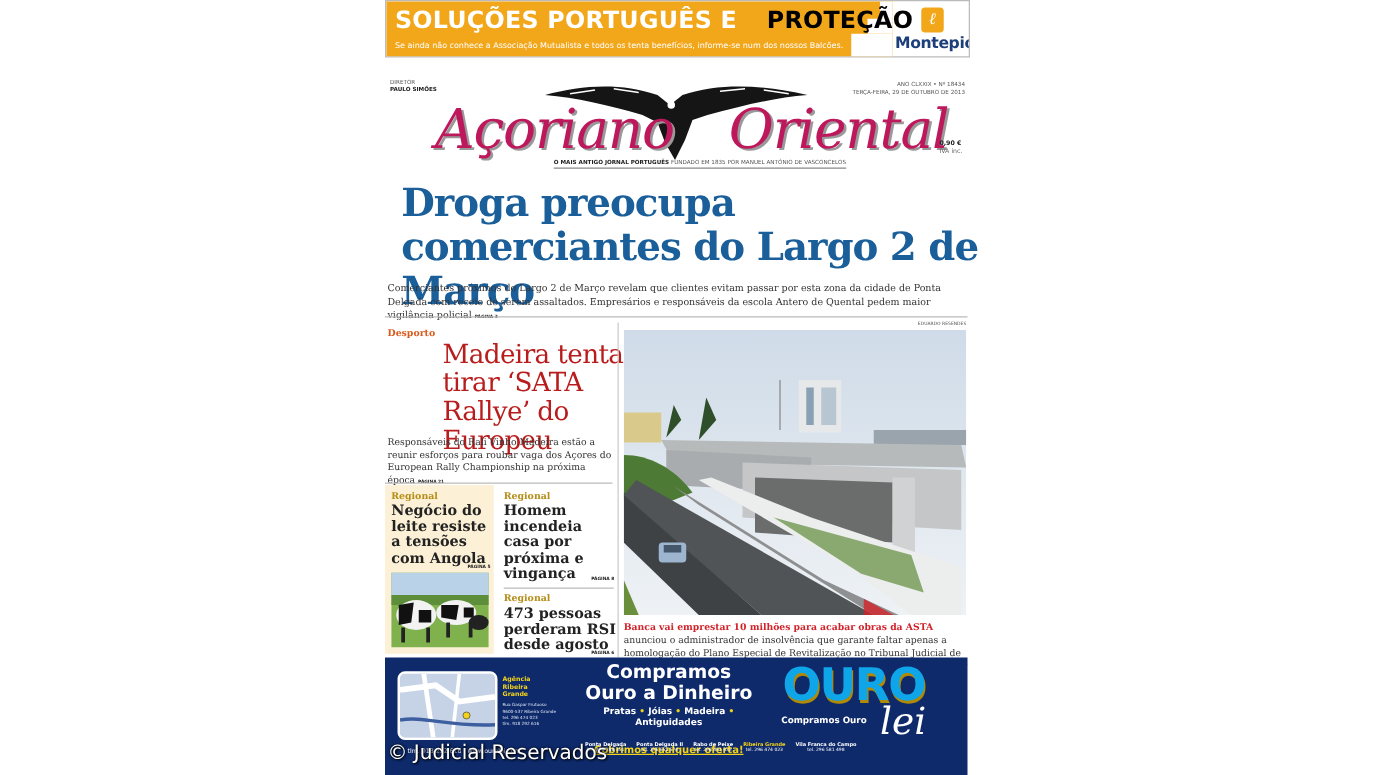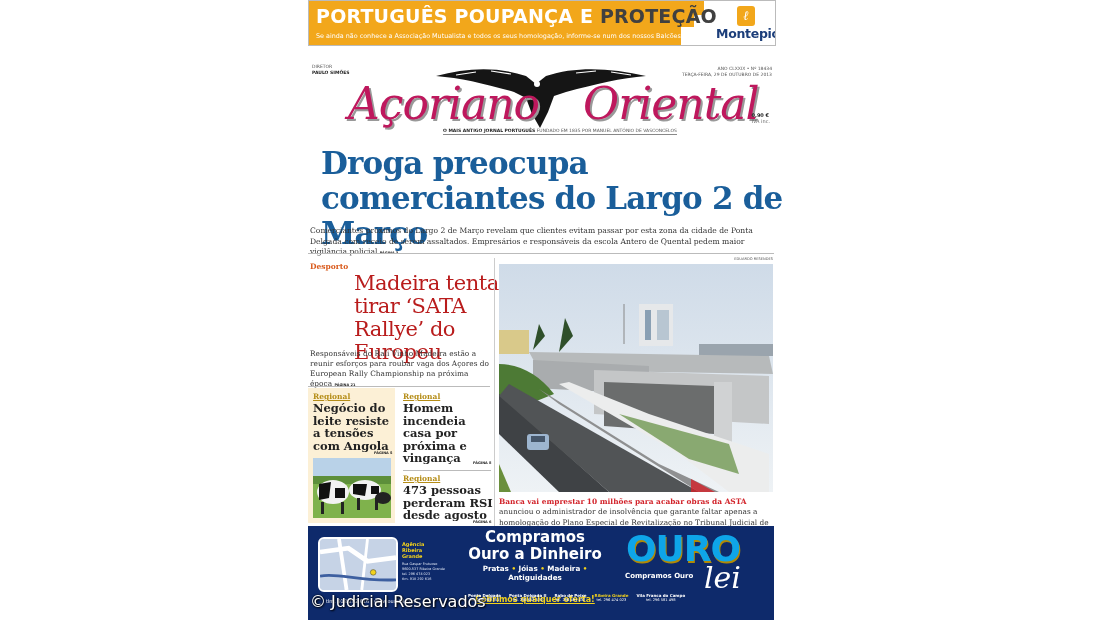--- a/index.html
+++ b/index.html
@@ -86,7 +86,7 @@
       <div style="left:25px;top:14px;width:20px;height:12px;"></div>
       <div style="left:12px;top:26px;width:33px;height:20px;"></div>
     </div>
-    <div class="headline"><span>PORTUGUÊS POUPANÇA E </span><span class="dark">PROTEÇÃO</span></div>
+    <div class="headline"><span>SOLUÇÕES PORTUGUÊS E </span><span class="dark">PROTEÇÃO</span></div>
     <div class="sub">Se ainda não conhece a Associação Mutualista e todos os seus homologação, informe-se num dos nossos Balcões.</div>
     <div class="logo-mark">ℓ</div>
     <div class="brand">Montepio</div>

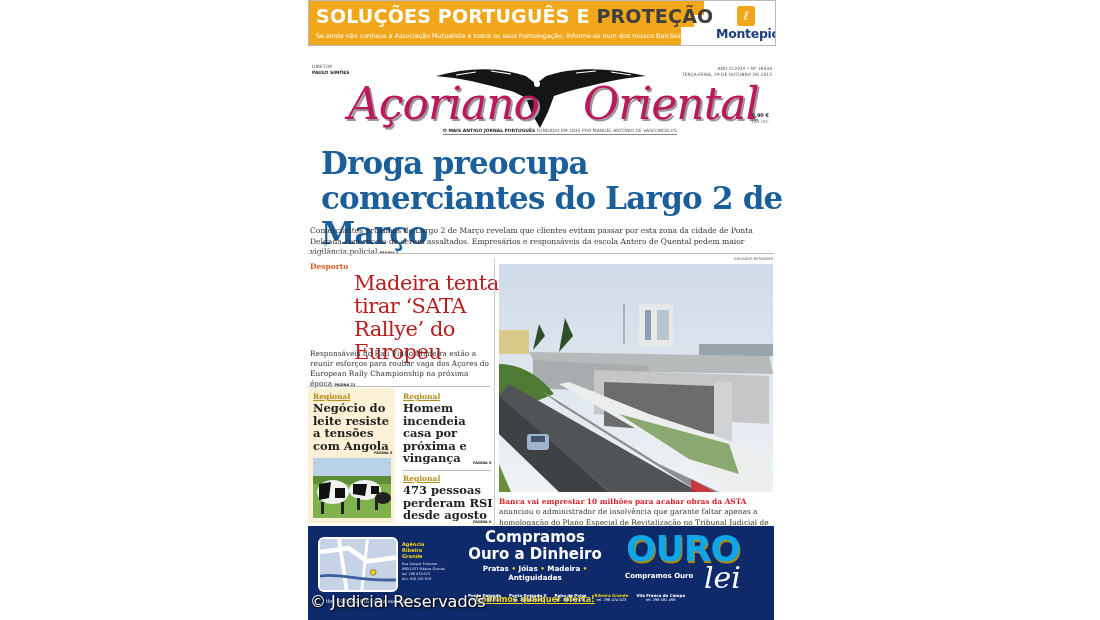--- a/index.html
+++ b/index.html
@@ -11,7 +11,7 @@
   .top-ad .stairs{position:absolute;left:360px;top:0;width:45px;height:46px;}
   .top-ad .stairs div{position:absolute;background:#fff;}
   .top-ad .headline{position:absolute;left:7px;top:4px;font-family:"DejaVu Sans",sans-serif;font-size:19px;font-weight:bold;letter-spacing:.2px;color:#fff;white-space:nowrap;}
-  .top-ad .headline .dark{color:#404040;}
+  .top-ad .headline .dark{color:#000000;margin-left:17px;}
   .top-ad .sub{position:absolute;left:7px;top:31px;font-family:"DejaVu Sans",sans-serif;font-size:6.4px;color:#fff;white-space:nowrap;}
   .top-ad .logo-mark{position:absolute;left:428px;top:5px;width:18px;height:20px;background:#f2a71b;border-radius:3px;color:#fff;font-size:13px;text-align:center;line-height:20px;font-family:"DejaVu Serif",serif;font-style:italic;}
   .top-ad .brand{position:absolute;left:407px;top:25px;font-family:"DejaVu Sans",sans-serif;font-size:12.5px;color:#1c3e7a;font-weight:bold;letter-spacing:-.3px;}

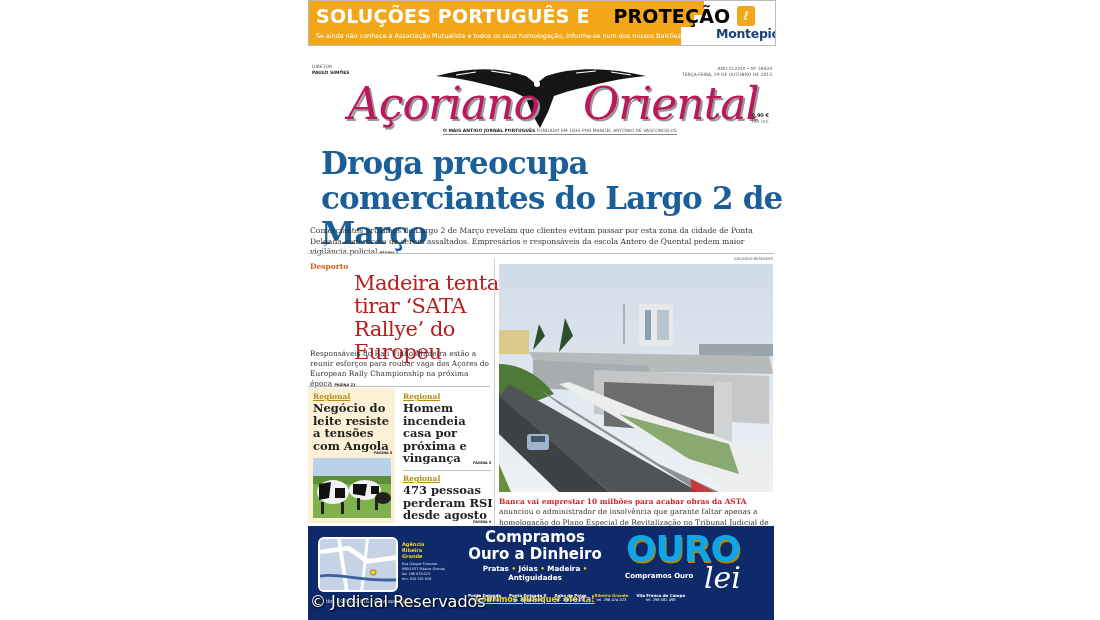--- a/index.html
+++ b/index.html
@@ -87,7 +87,7 @@
       <div style="left:12px;top:26px;width:33px;height:20px;"></div>
     </div>
     <div class="headline"><span>SOLUÇÕES PORTUGUÊS E </span><span class="dark">PROTEÇÃO</span></div>
-    <div class="sub">Se ainda não conhece a Associação Mutualista e todos os seus homologação, informe-se num dos nossos Balcões.</div>
+    <div class="sub">Se ainda não conhece a Associação Mutualista e todos os tenta benefícios, informe-se num dos nossos Balcões.</div>
     <div class="logo-mark">ℓ</div>
     <div class="brand">Montepio</div>
   </div>

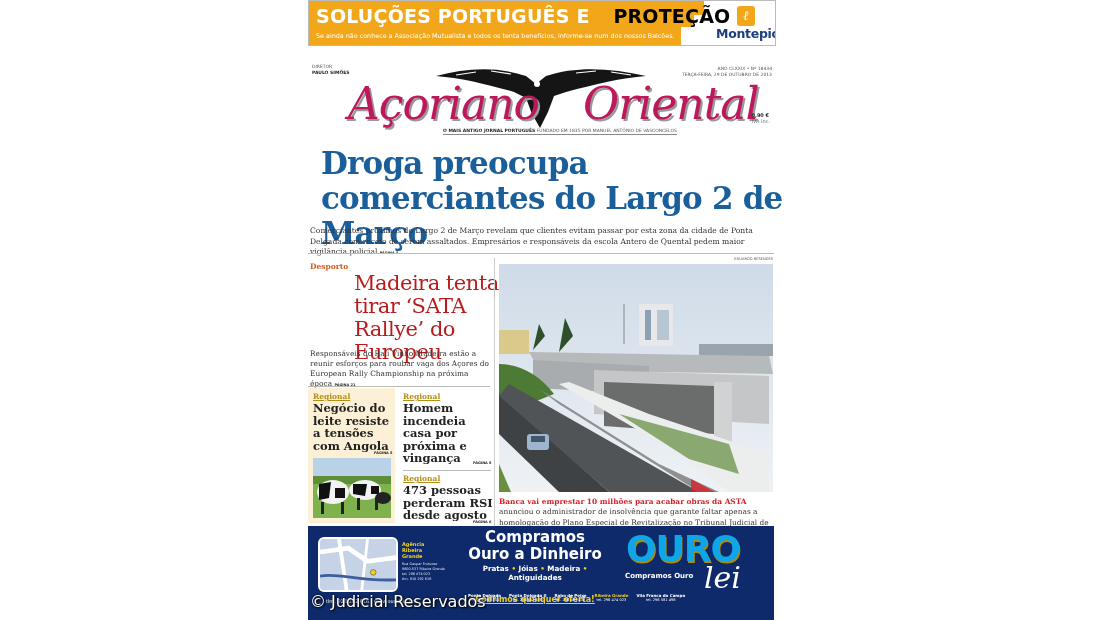--- a/index.html
+++ b/index.html
@@ -37,7 +37,7 @@
   .sport-head{position:absolute;left:2px;top:272px;width:182px;font-size:21px;line-height:23px;color:#b91c1c;font-family:"DejaVu Serif",serif;letter-spacing:-.5px;margin-left:44px;}
   .sport-lede{position:absolute;left:2px;top:349px;width:182px;font-size:7.4px;line-height:10px;color:#333;}
   .box-cream{position:absolute;left:0;top:388px;width:87px;height:135px;background:#fcf0d6;}
-  .reg-kicker{color:#b58d17;text-decoration:underline;}
+  .reg-kicker{color:#b58d17;}
   .r1-kicker{position:absolute;left:5px;top:392px;}
   .r1-head{position:absolute;left:5px;top:402px;width:80px;font-size:11.5px;line-height:12.5px;font-weight:bold;color:#222;}
   .r1-pg{position:absolute;left:66px;top:451px;}

